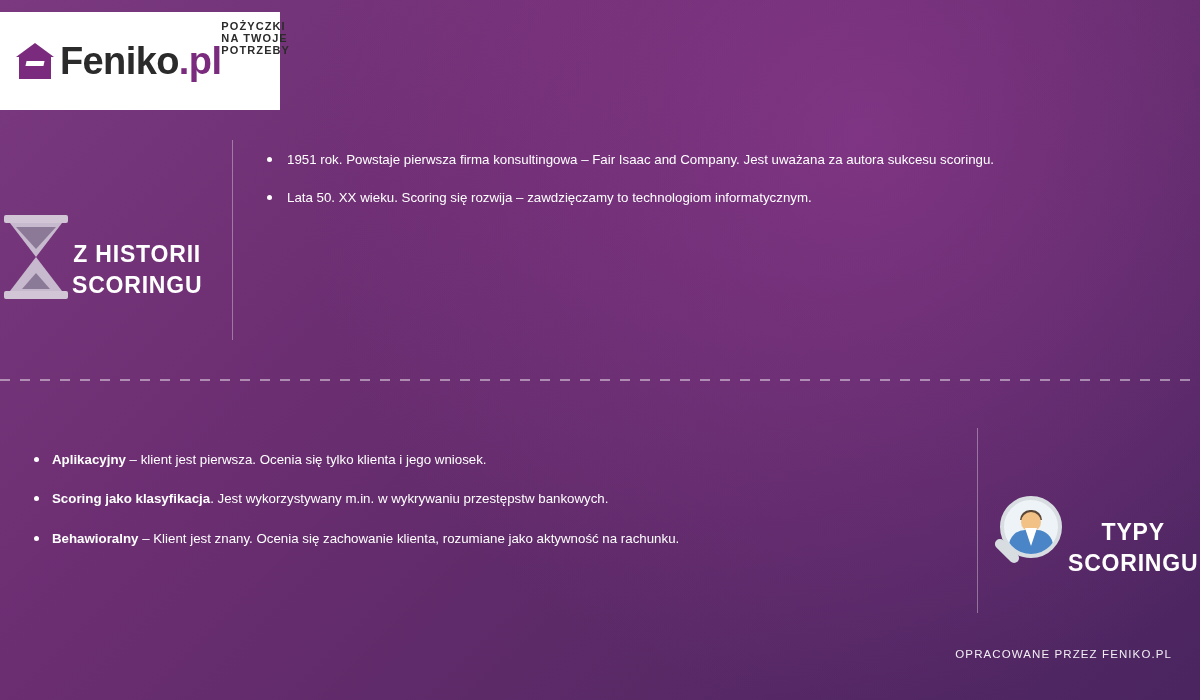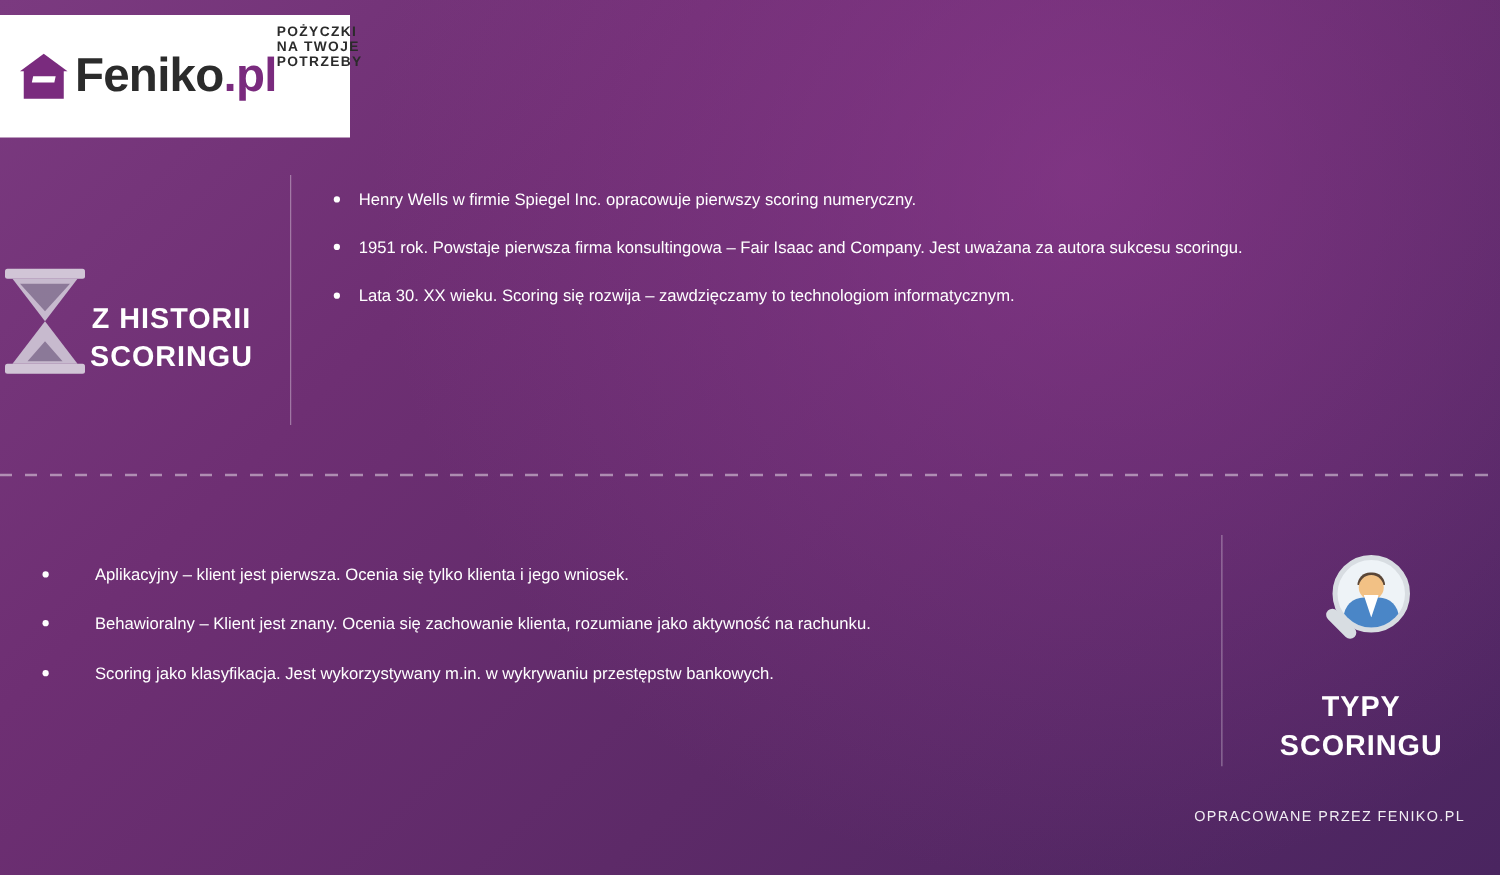--- a/index.html
+++ b/index.html
@@ -373,7 +373,6 @@
     <div class="sec1-divider"></div>
     <div class="sec1-right">
       <ul class="bullets">
-        <li>Henry Wells w firmie Spiegel Inc. opracowuje pierwszy scoring numeryczny.</li>
         <li>1951 rok. Powstaje pierwsza firma konsultingowa – Fair Isaac and Company. Jest uważana za autora sukcesu scoringu.</li>
         <li>Lata 30. XX wieku. Scoring się rozwija – zawdzięczamy to technologiom informatycznym.</li>
       </ul>

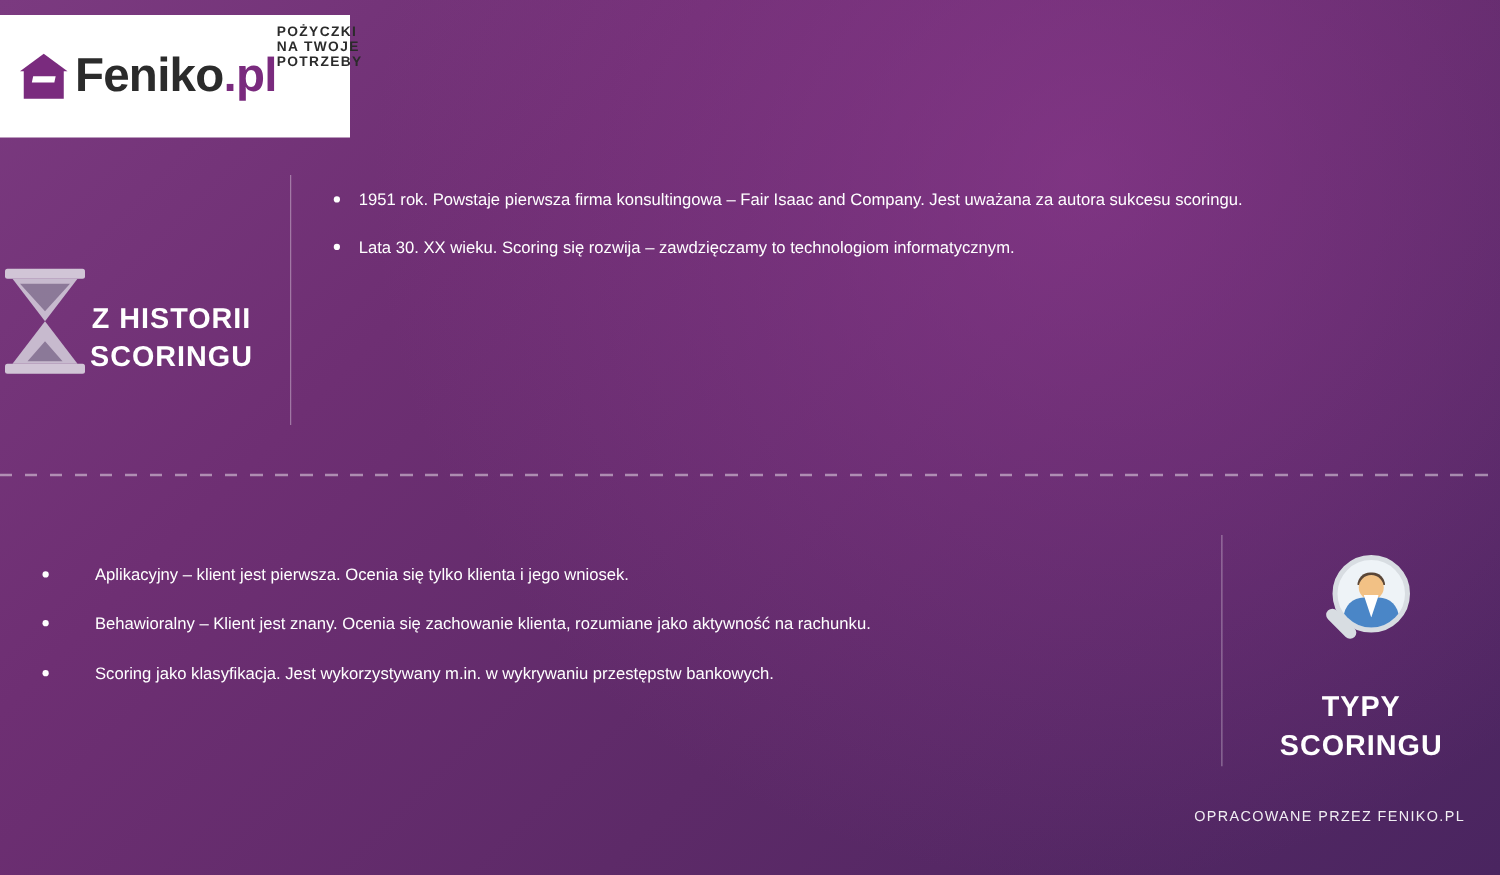--- a/index.html
+++ b/index.html
@@ -374,7 +374,7 @@
     <div class="sec1-right">
       <ul class="bullets">
         <li>1951 rok. Powstaje pierwsza firma konsultingowa – Fair Isaac and Company. Jest uważana za autora sukcesu scoringu.</li>
-        <li>Lata 30. XX wieku. Scoring się rozwija – zawdzięczamy to technologiom informatycznym.</li>
+        <li>Lata 50. XX wieku. Scoring się rozwija – zawdzięczamy to technologiom informatycznym.</li>
       </ul>
     </div>
   </div>

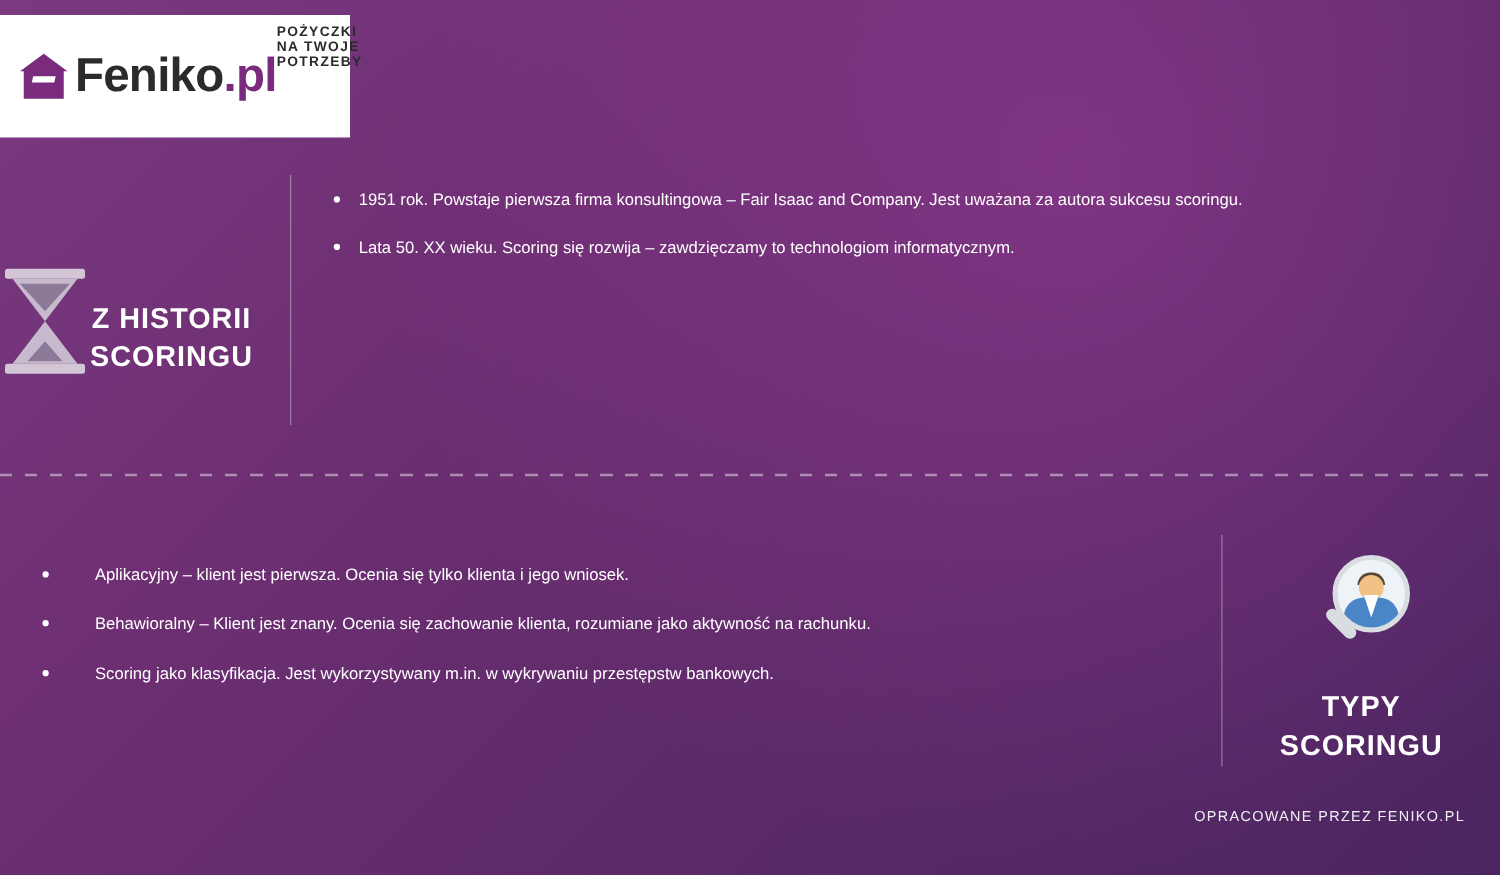--- a/index.html
+++ b/index.html
@@ -233,7 +233,7 @@
     font-size: 13.3px;
   }
   .sec2-left ul.bullets li::before { left: 6px; }
-  .sec2-left b { font-weight: normal; margin-left: 24px; }
+  .sec2-left b { font-weight: bold; }
   .sec2-divider {
     width: 1px;
     background: rgba(255,255,255,0.35);

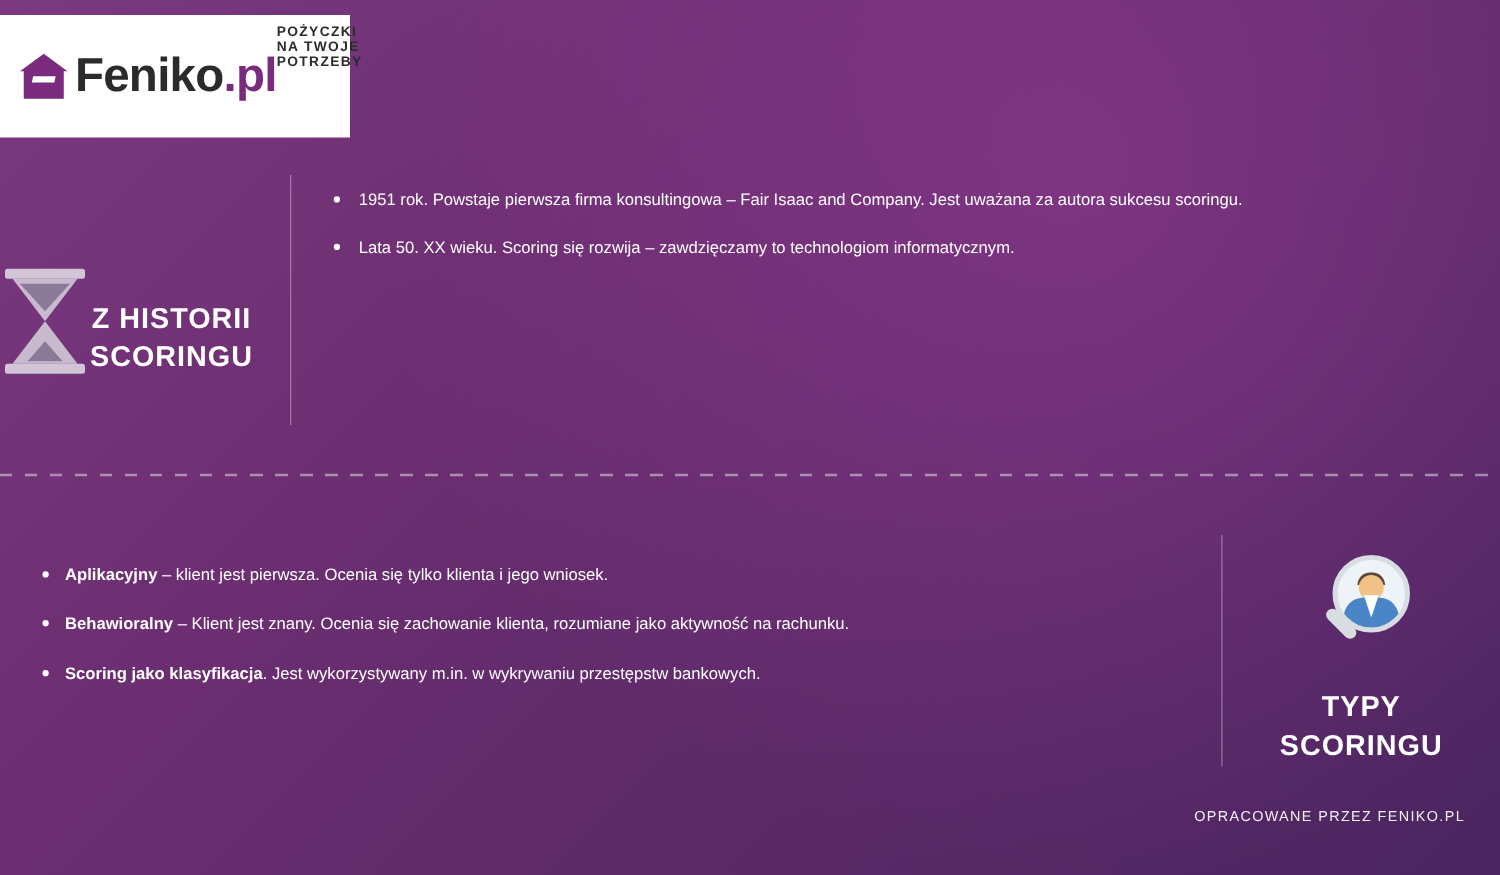--- a/index.html
+++ b/index.html
@@ -385,8 +385,8 @@
     <div class="sec2-left">
       <ul class="bullets">
         <li><b>Aplikacyjny</b><span> – klient jest pierwsza. Ocenia się tylko klienta i jego wniosek.</span></li>
+        <li><b>Scoring jako klasyfikacja</b><span>. Jest wykorzystywany m.in. w wykrywaniu przestępstw bankowych.</span></li>
         <li><b>Behawioralny</b><span> – Klient jest znany. Ocenia się zachowanie klienta, rozumiane jako aktywność na rachunku.</span></li>
-        <li><b>Scoring jako klasyfikacja</b><span>. Jest wykorzystywany m.in. w wykrywaniu przestępstw bankowych.</span></li>
       </ul>
     </div>
     <div class="sec2-divider"></div>

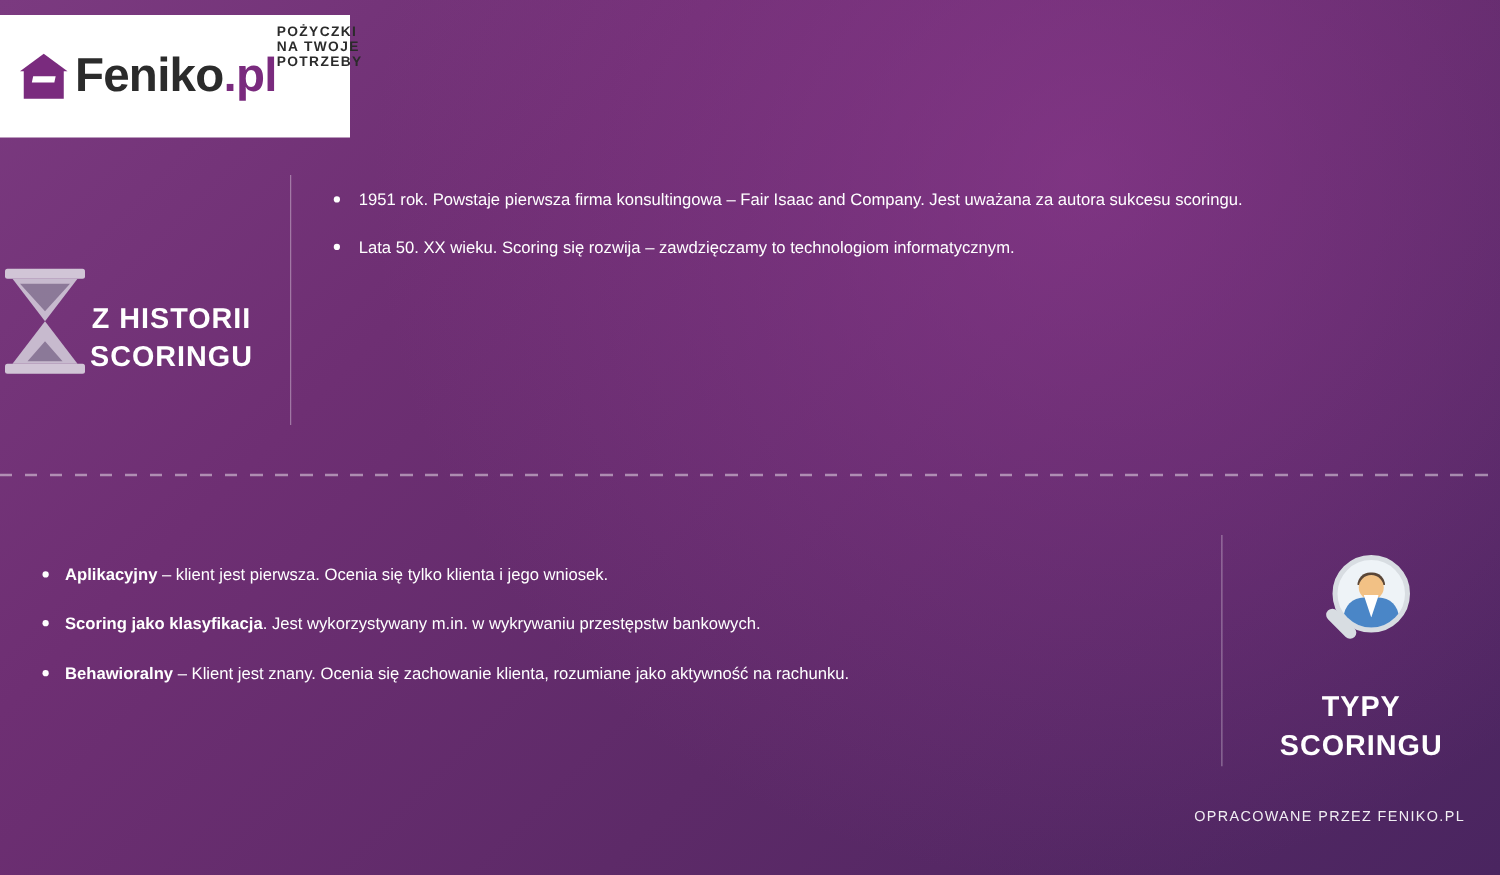--- a/index.html
+++ b/index.html
@@ -245,7 +245,7 @@
     width: 222px;
     flex: 0 0 222px;
     display: flex;
-    flex-direction: column;
+    flex-direction: row;
     align-items: center;
     padding-top: 22px;
   }

